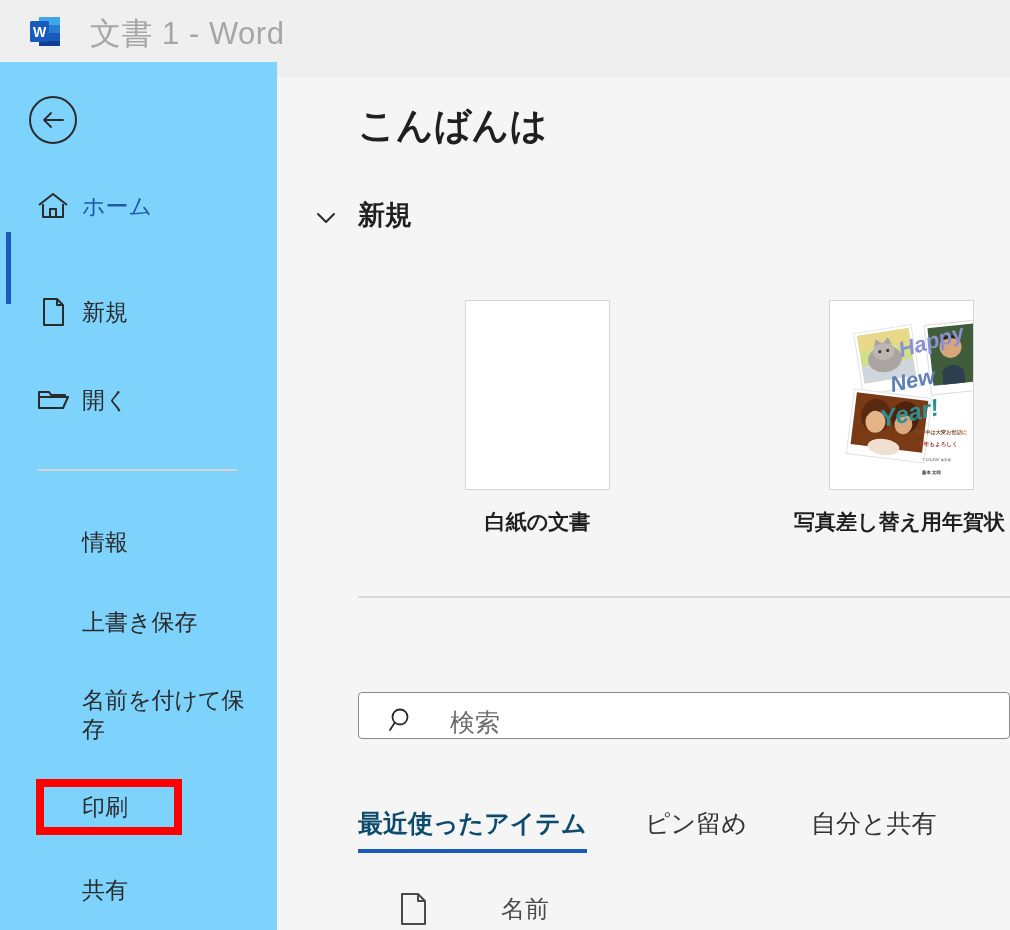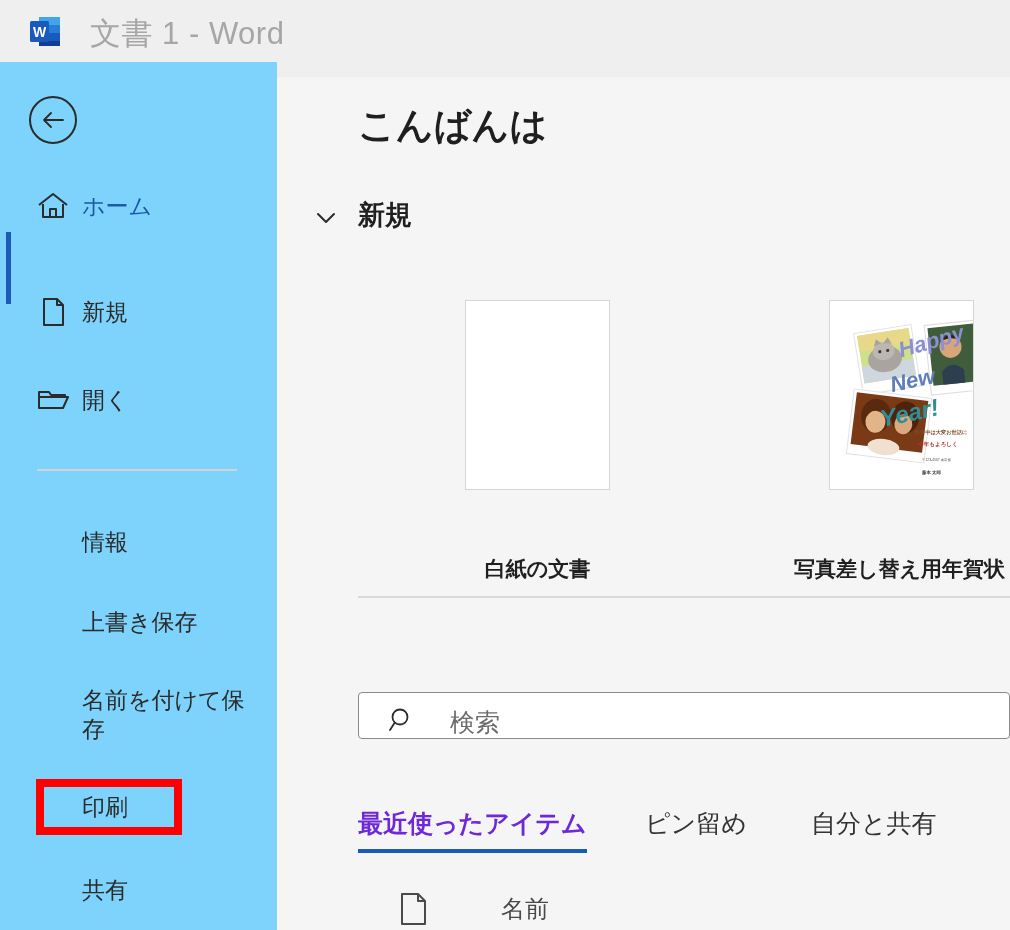--- a/index.html
+++ b/index.html
@@ -165,7 +165,6 @@
     font-weight: bold;
     color: #1f1f1f;
     white-space: nowrap;
-    margin-top: 47px;
   }
   .tpl-blank { left: 188px; }
   .tpl-nenga { left: 552px; }

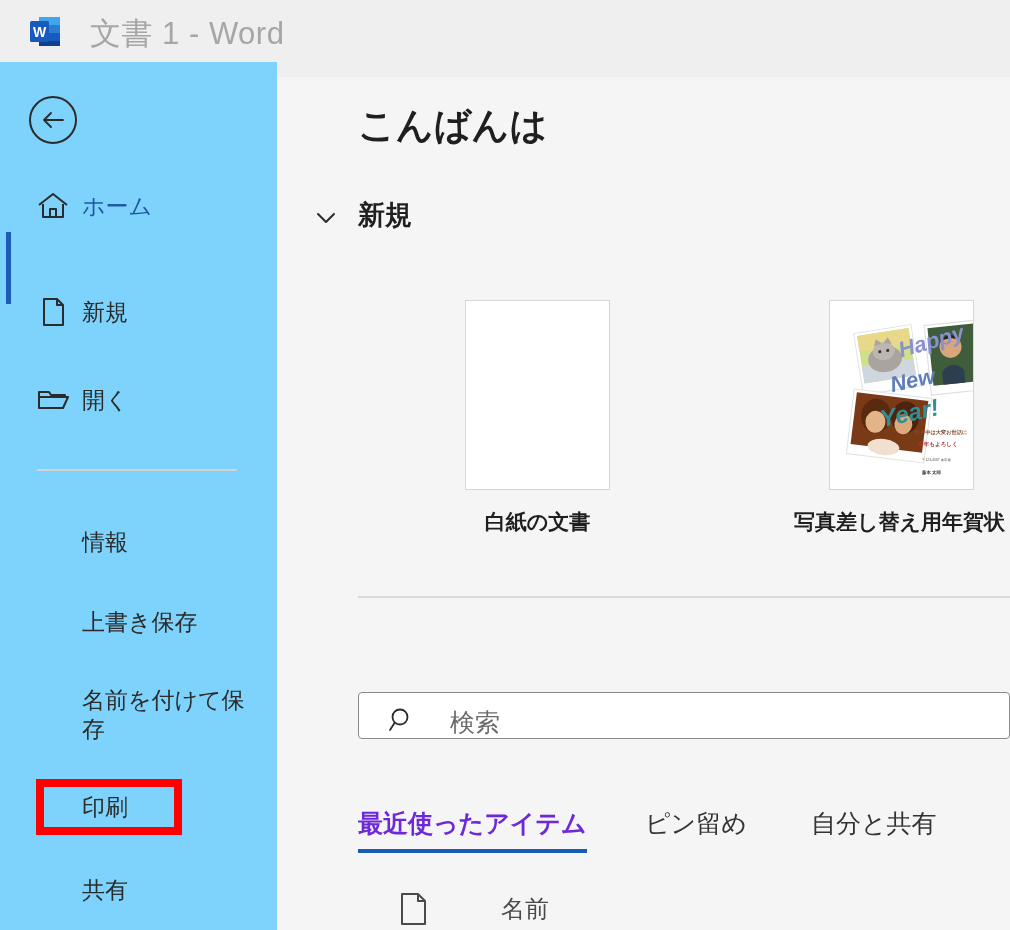--- a/index.html
+++ b/index.html
@@ -219,7 +219,7 @@
   }
   .tab.active {
     font-weight: bold;
-    color: #6d28d9;
+    color: #0c4a6e;
     border-bottom: 4px solid #1a5bb8;
   }
   .tab-0 { left: 0; }

